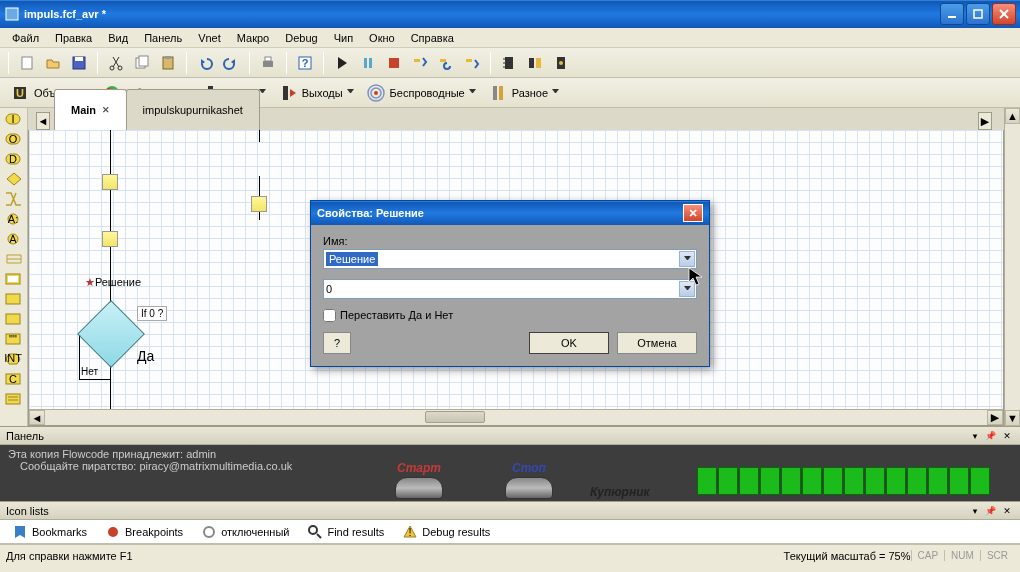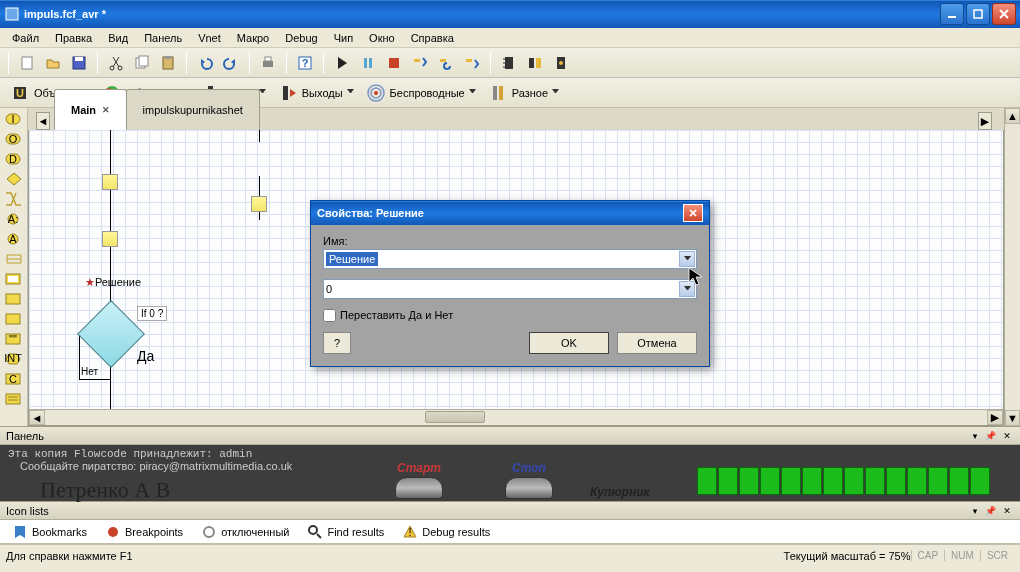--- a/index.html
+++ b/index.html
@@ -75,7 +75,7 @@
 .panel-header .pin, .panel-header .closex { width: 14px; height: 14px; margin-left: 2px; cursor: pointer; display: flex; align-items: center; justify-content: center; font-size: 9px; }
 .panel-body { height: 56px; background: #3d3d3d; color: #c9c9c9; padding: 3px 8px; font-size: 10px; position: relative;
   background-image: radial-gradient(circle, #555 0.5px, transparent 0.5px); background-size: 6px 6px; background-position: 0 18px; }
-.panel-body .line1 { color: #ccc; font-family: Liberation Mono, monospace; }
+.panel-body .line1 { color: #ccc; }
 .panel-body .line2 { color: #ccc; }
 .panel-body .big { font-size: 22px; color: #222; background: none; font-family: serif; position: absolute; left: 40px; bottom: -2px; }
 .panel-btn { position: absolute; bottom: 2px; display: flex; flex-direction: column; align-items: center; }

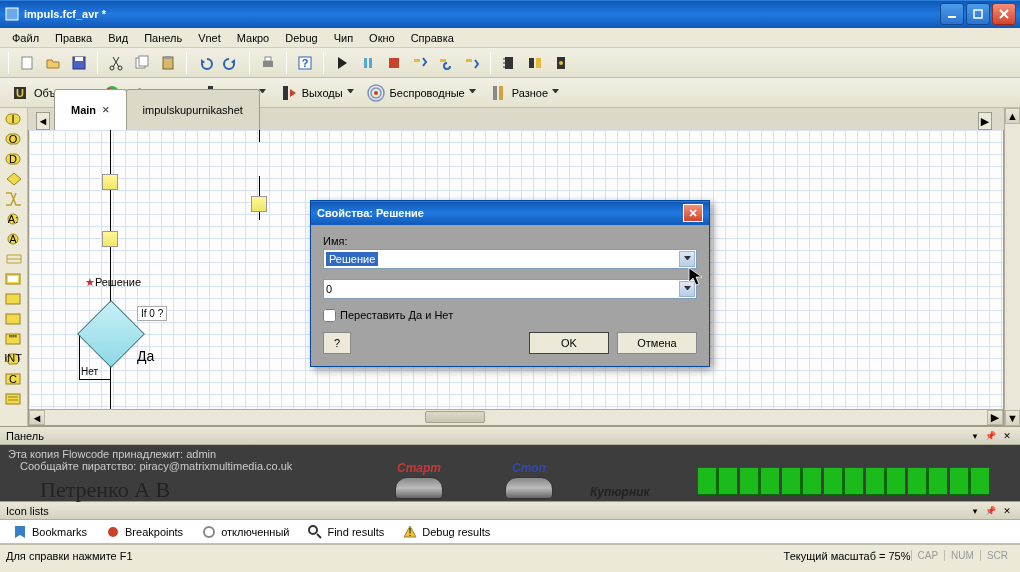--- a/index.html
+++ b/index.html
@@ -494,7 +494,6 @@
   <div class="panel-body">
     <div class="line1">Эта копия Flowcode принадлежит: admin</div>
     <div class="line2" style="padding-left:12px;">Сообщайте пиратство: piracy@matrixmultimedia.co.uk</div>
-    <div class="big">Петренко А В</div>
     <div class="panel-btn" style="left:395px;">
         <span class="label" style="color:#c83838;">Старт</span>
         <div class="knob"></div>

